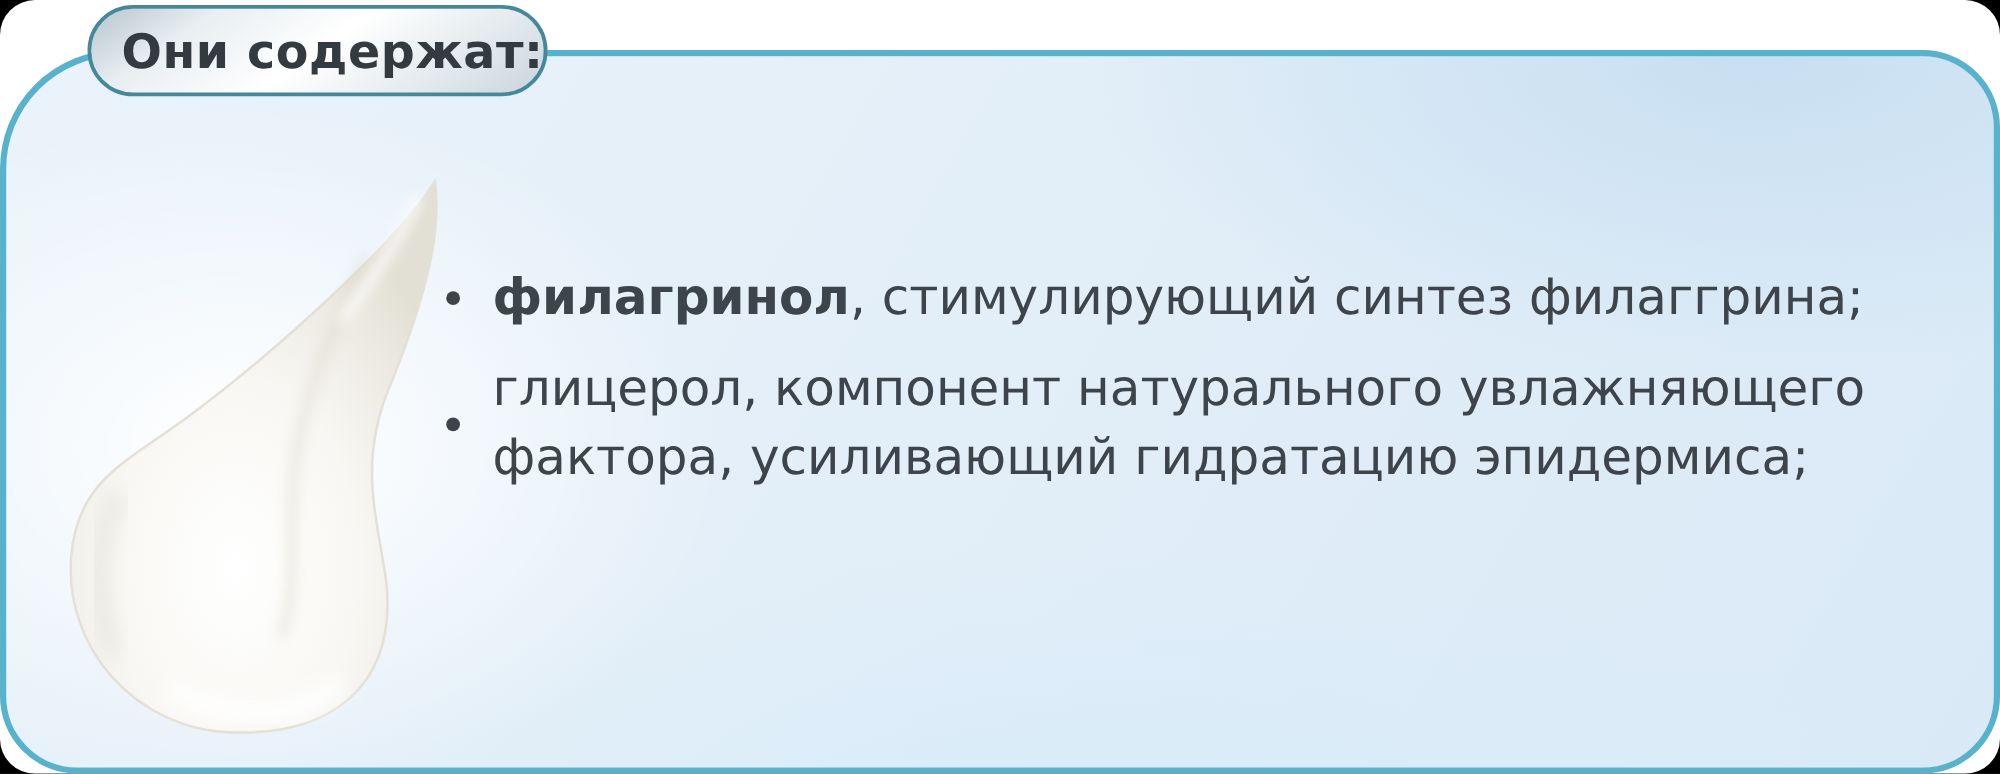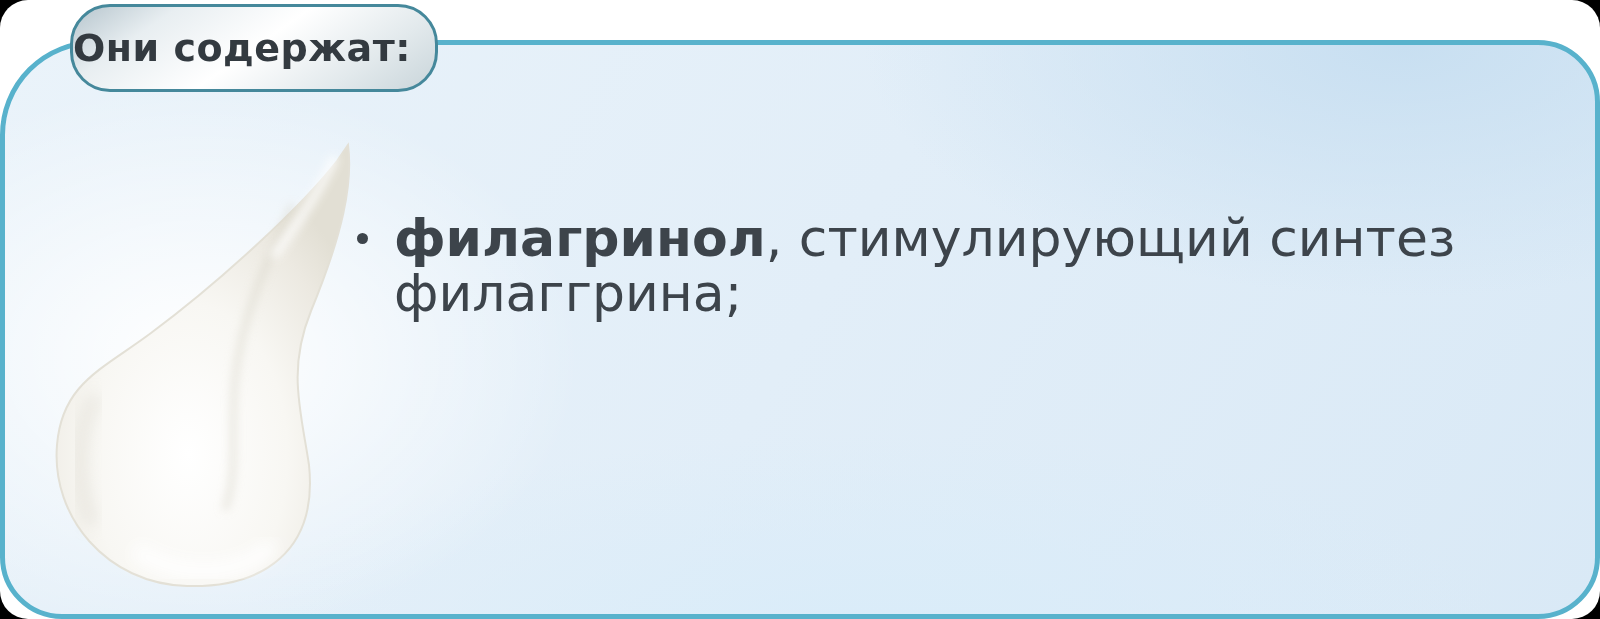--- a/index.html
+++ b/index.html
@@ -36,14 +36,14 @@
     left: 70px;
     top: 4px;
     width: 368px;
-    height: 88px;
+    height: 73px;
     box-sizing: border-box;
     border: 3px solid #45889b;
     border-radius: 40px;
     background: linear-gradient(145deg, #b6c5cd 0%, #e8eef1 22%, #ffffff 50%, #e2e9ec 78%, #c9d5da 100%);
     display: flex;
     align-items: center;
-    justify-content: flex-start;
+    justify-content: flex-end;
     z-index: 3;
   }
   .pill .pill-label {

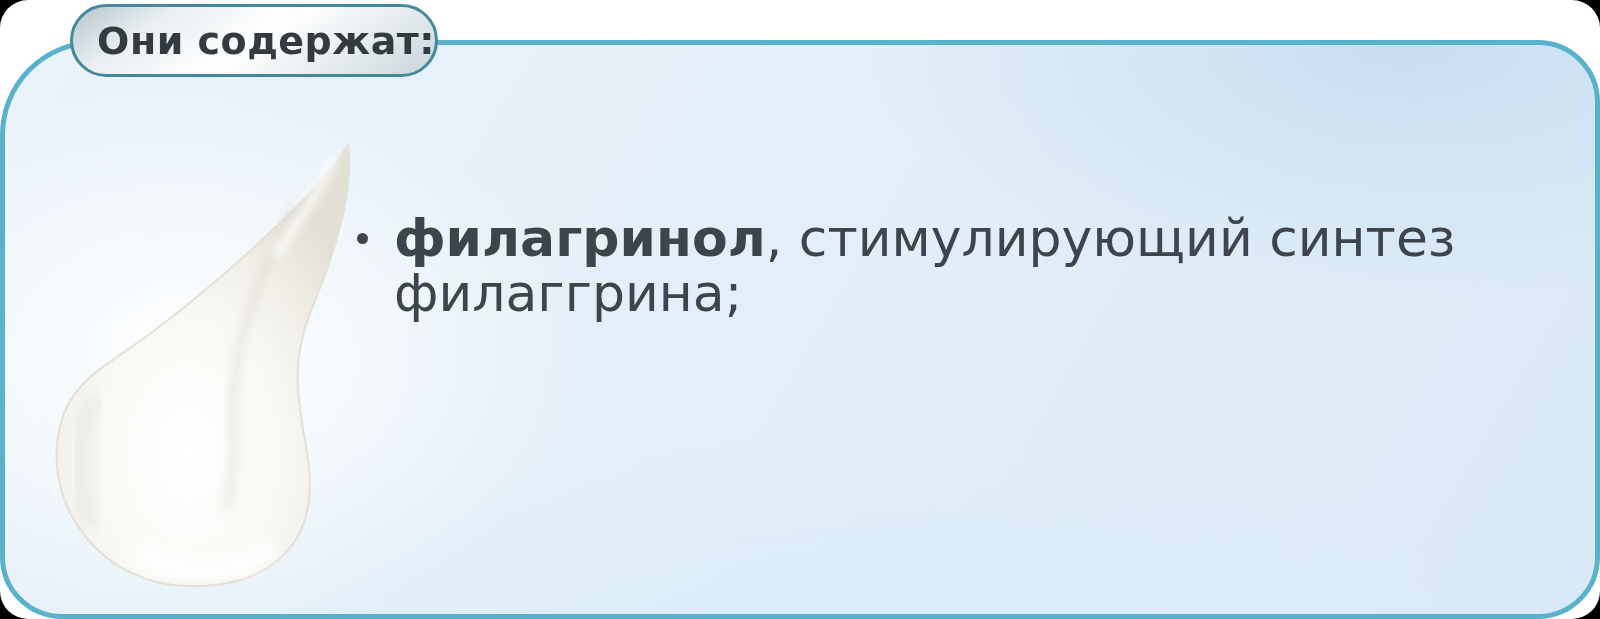--- a/index.html
+++ b/index.html
@@ -86,7 +86,7 @@
   }
   .bullet-text {
     margin: 0;
-    font-size: 52px;
+    font-size: 40px;
     line-height: 55px;
     color: #3d444b;
     white-space: pre-line;

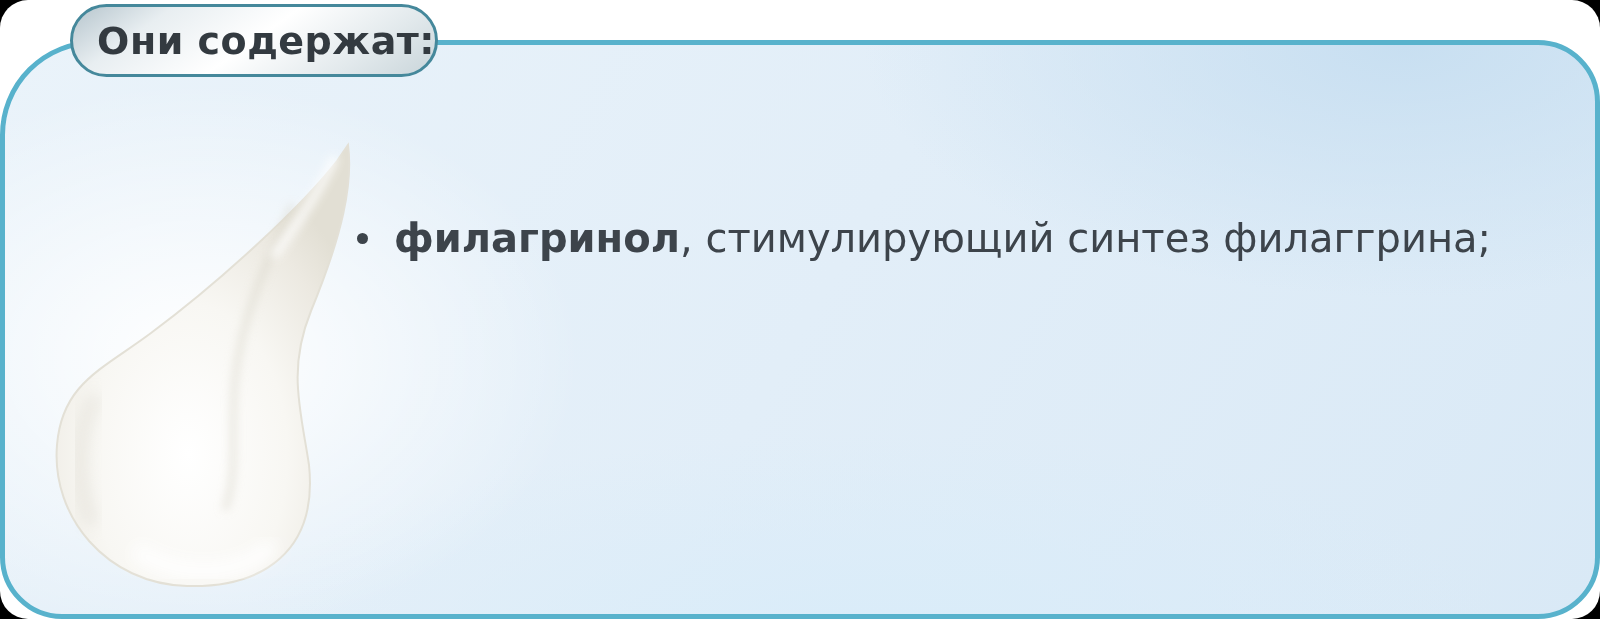--- a/index.html
+++ b/index.html
@@ -153,6 +153,11 @@
         <p class="bullet-text"><strong>филагринол</strong><span>, стимулирующий синтез филаггрина;</span></p>
       </li>
 
+      <li class="bullet-item center-marker">
+        <span class="dot"></span>
+        <p class="bullet-text">глицерол, компонент натурального увлажняющего
+фактора, усиливающий гидратацию эпидермиса;</p>
+      </li>
 
 
     </ul>

